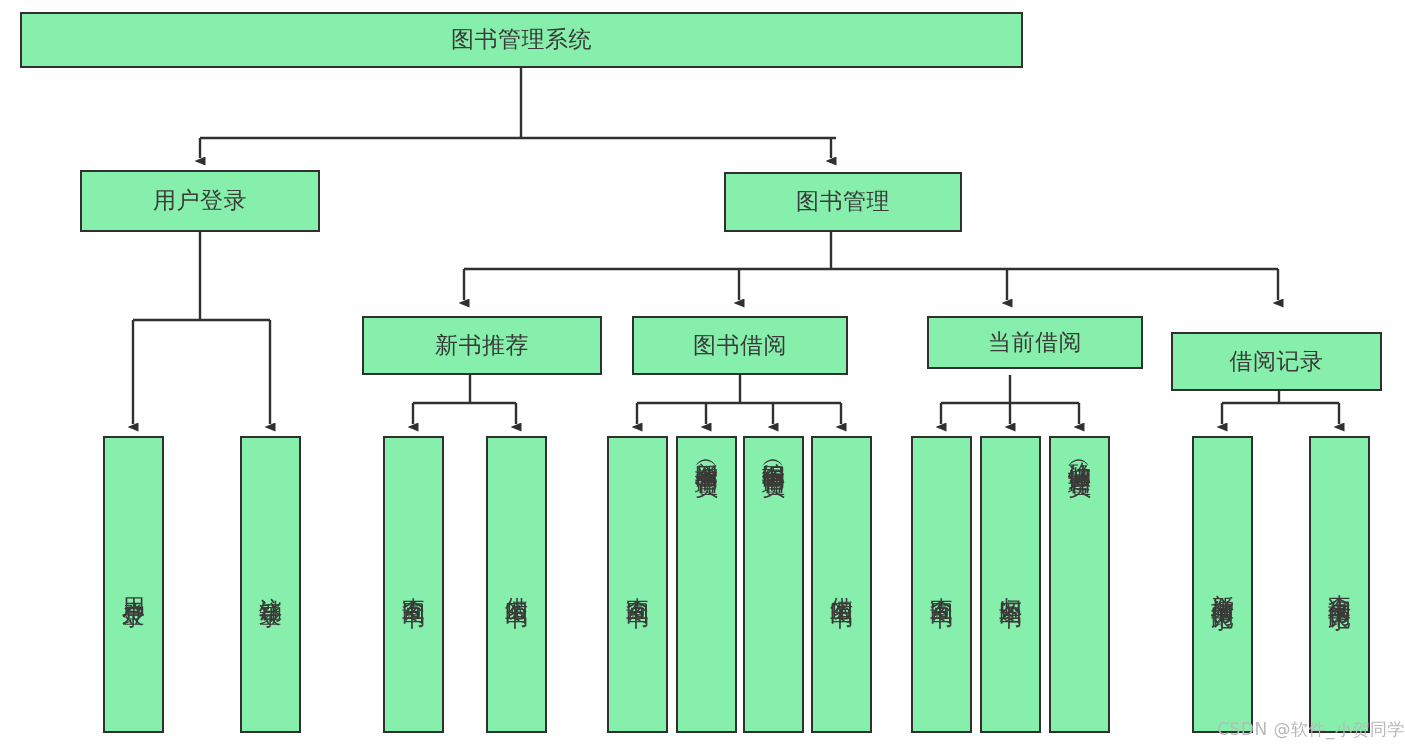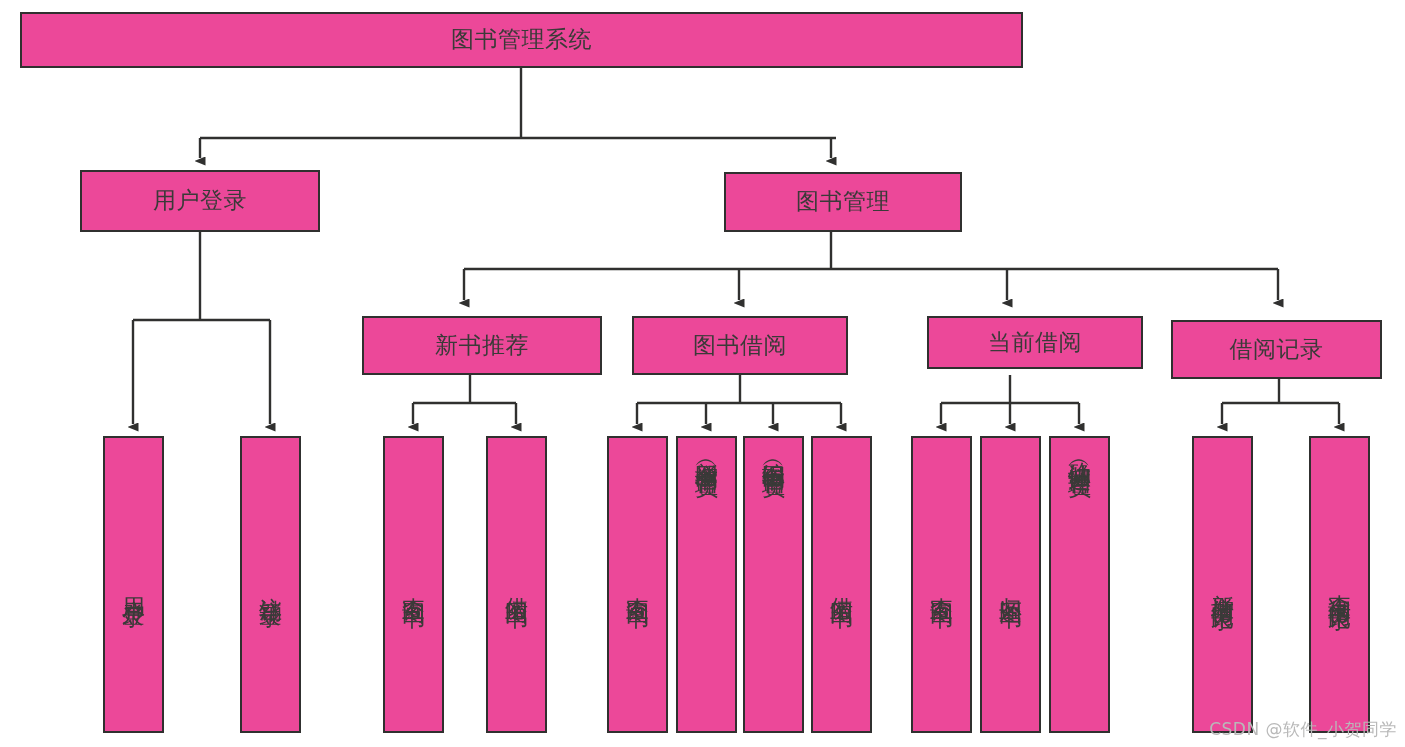--- a/index.html
+++ b/index.html
@@ -29,7 +29,7 @@
     position: absolute;
     box-sizing: border-box;
     border: 2px solid #30302f;
-    background: #ec4899;
+    background: #86efac;
     display: flex;
     align-items: center;
     justify-content: center;

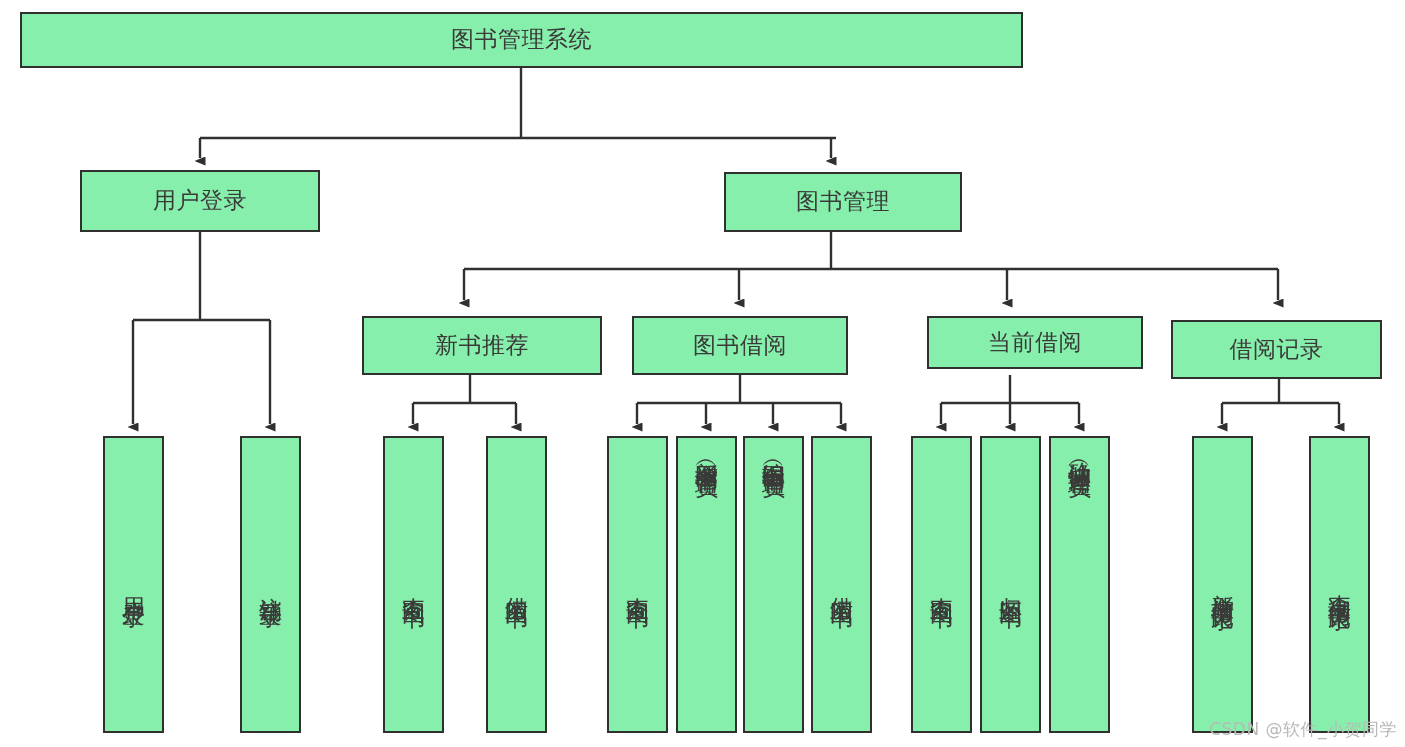--- a/index.html
+++ b/index.html
@@ -154,7 +154,7 @@
   <div class="node horiz" style="left:902px; top:316px; width:216px; height:53px;margin-left:25px;">
     <span class="node-label">当前借阅</span>
   </div>
-  <div class="node horiz" style="left:1171px; top:320px; width:211px; height:59px;">
+  <div class="node horiz" style="left:1171px; top:332px; width:211px; height:59px;">
     <span class="node-label">借阅记录</span>
   </div>
 

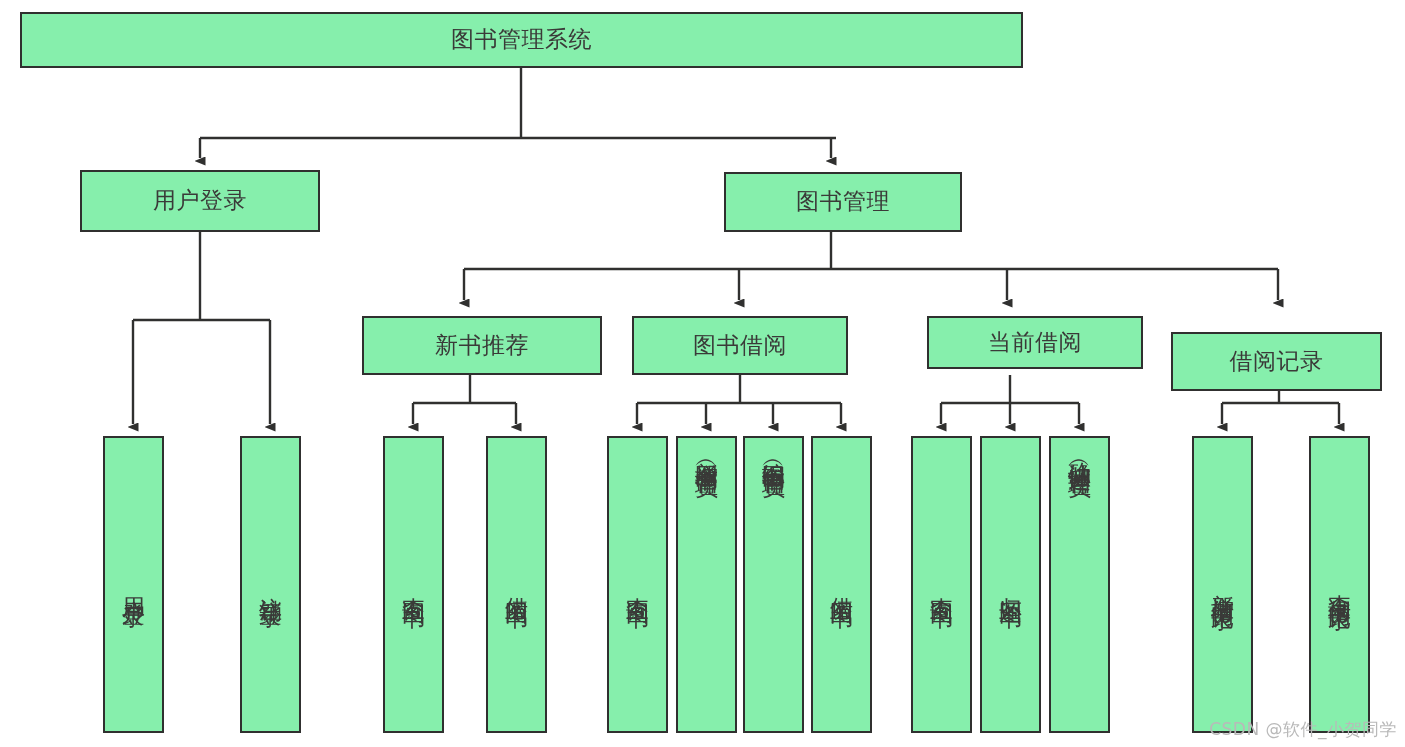--- a/index.html
+++ b/index.html
@@ -70,7 +70,7 @@
   }
   #watermark {
     position: absolute;
-    right: 8px;
+    right: 0;
     bottom: 6px;
     font-size: 17px;
     color: #b9b9b9;

